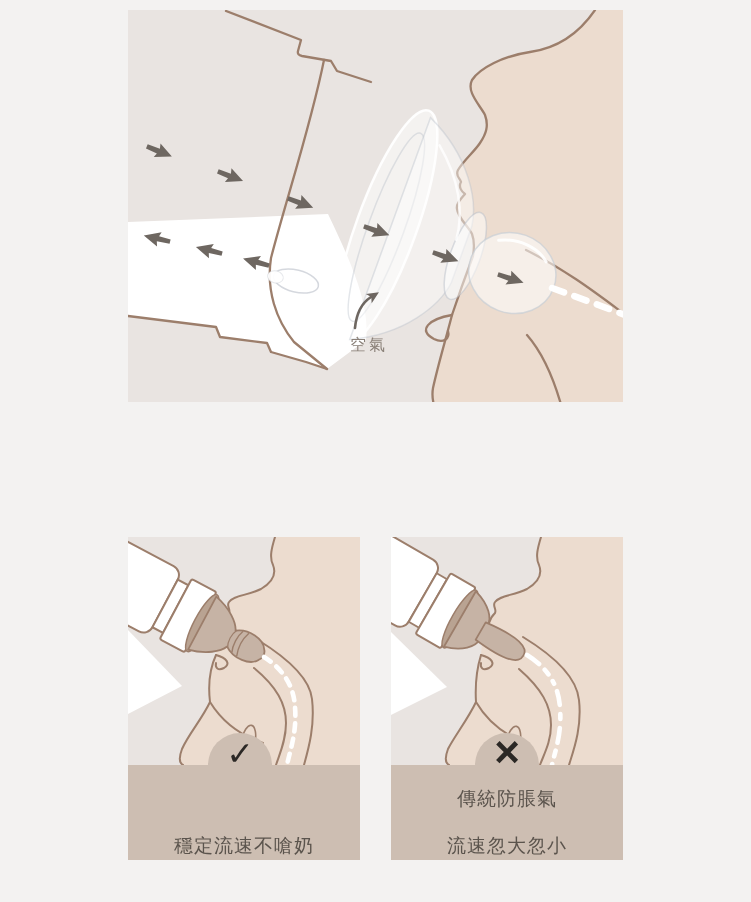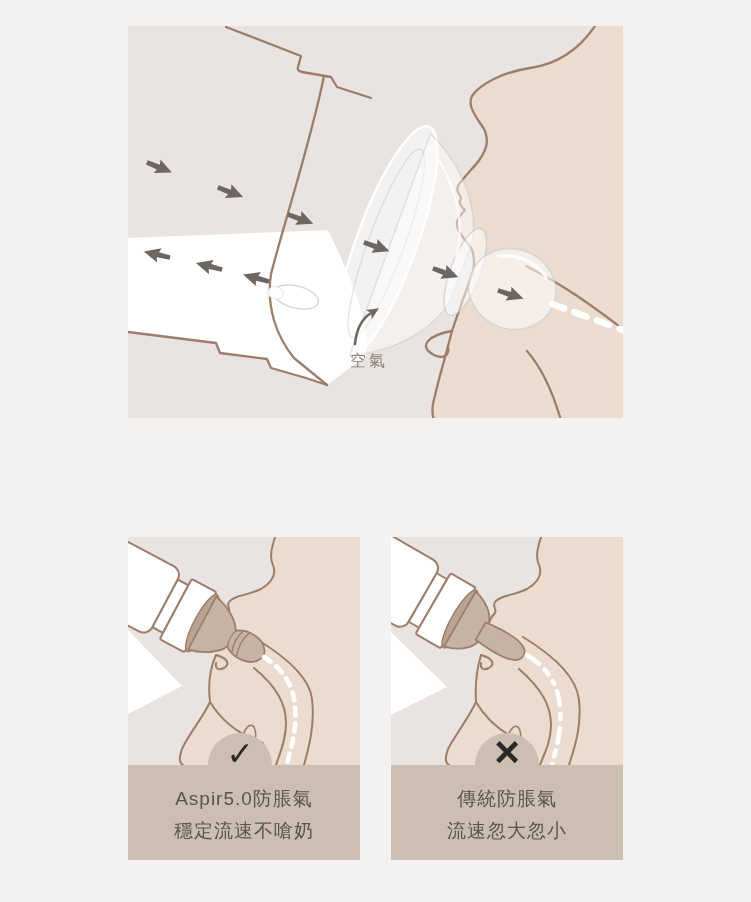--- a/index.html
+++ b/index.html
@@ -10,7 +10,7 @@
   }
   .panel{position:absolute;overflow:hidden;background:#e9e4e1;}
   .panel svg{position:absolute;left:0;top:0;display:block;}
-  #top-panel{left:128px;top:26px;width:495px;height:392px;}
+  #top-panel{left:128px;top:10px;width:495px;height:392px;}
   #bl-panel{left:128px;top:537px;width:232px;height:323px;}
   #br-panel{left:391px;top:537px;width:232px;height:323px;}
 

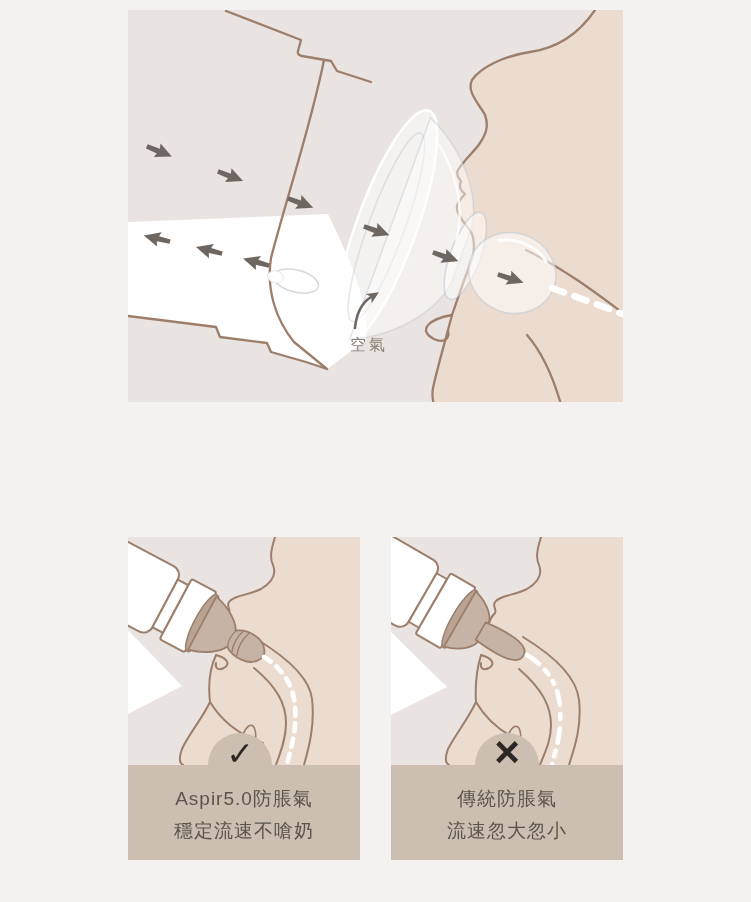--- a/index.html
+++ b/index.html
@@ -184,7 +184,6 @@
     <rect x="0" y="228" width="232" height="95" fill="#cdbeb2"></rect>
   </svg>
   <span class="verdict verdict-check">✓</span>
-  <span class="cap l1">Aspir5.0防脹氣</span>
   <span class="cap l2">穩定流速不嗆奶</span>
 </section>
 

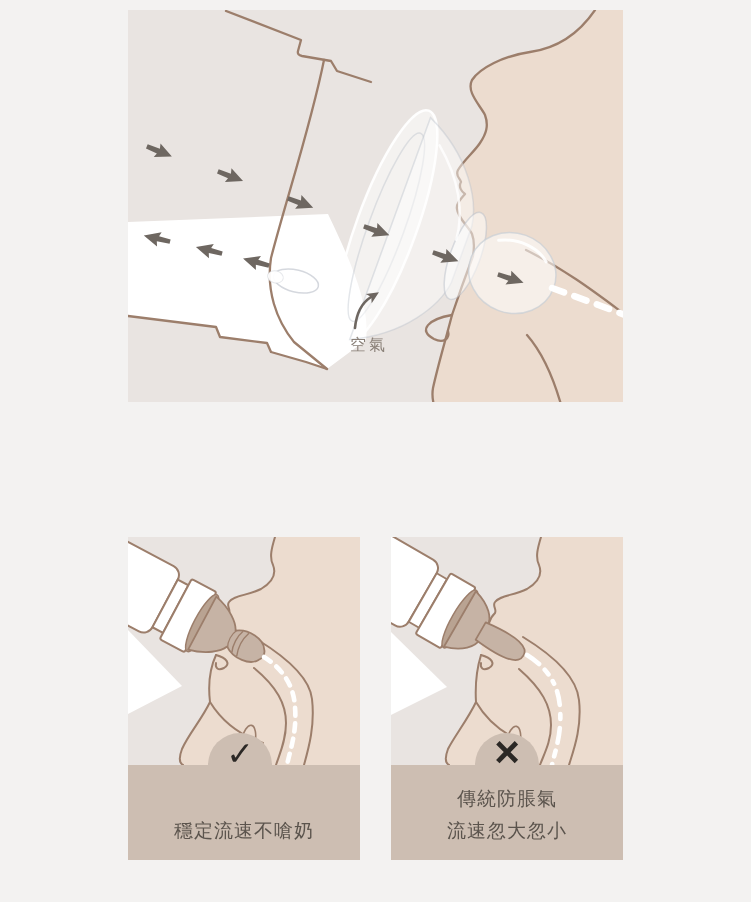--- a/index.html
+++ b/index.html
@@ -29,7 +29,7 @@
     color:#5b544d;font-size:19px;letter-spacing:1px;
   }
   .cap.l1{top:249px;}
-  .cap.l2{top:281px;}
+  .cap.l2{top:296px;}
 </style>
 </head>
 <body>

